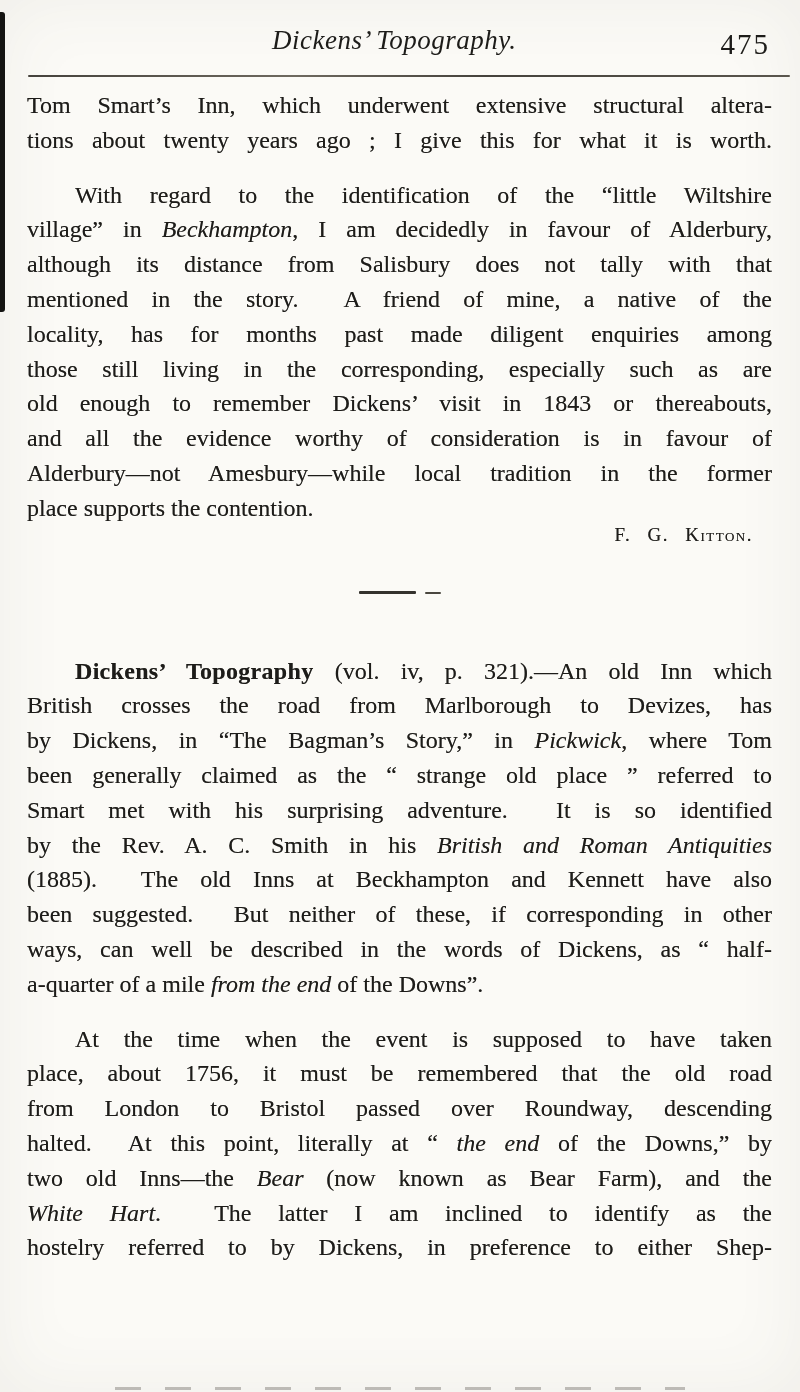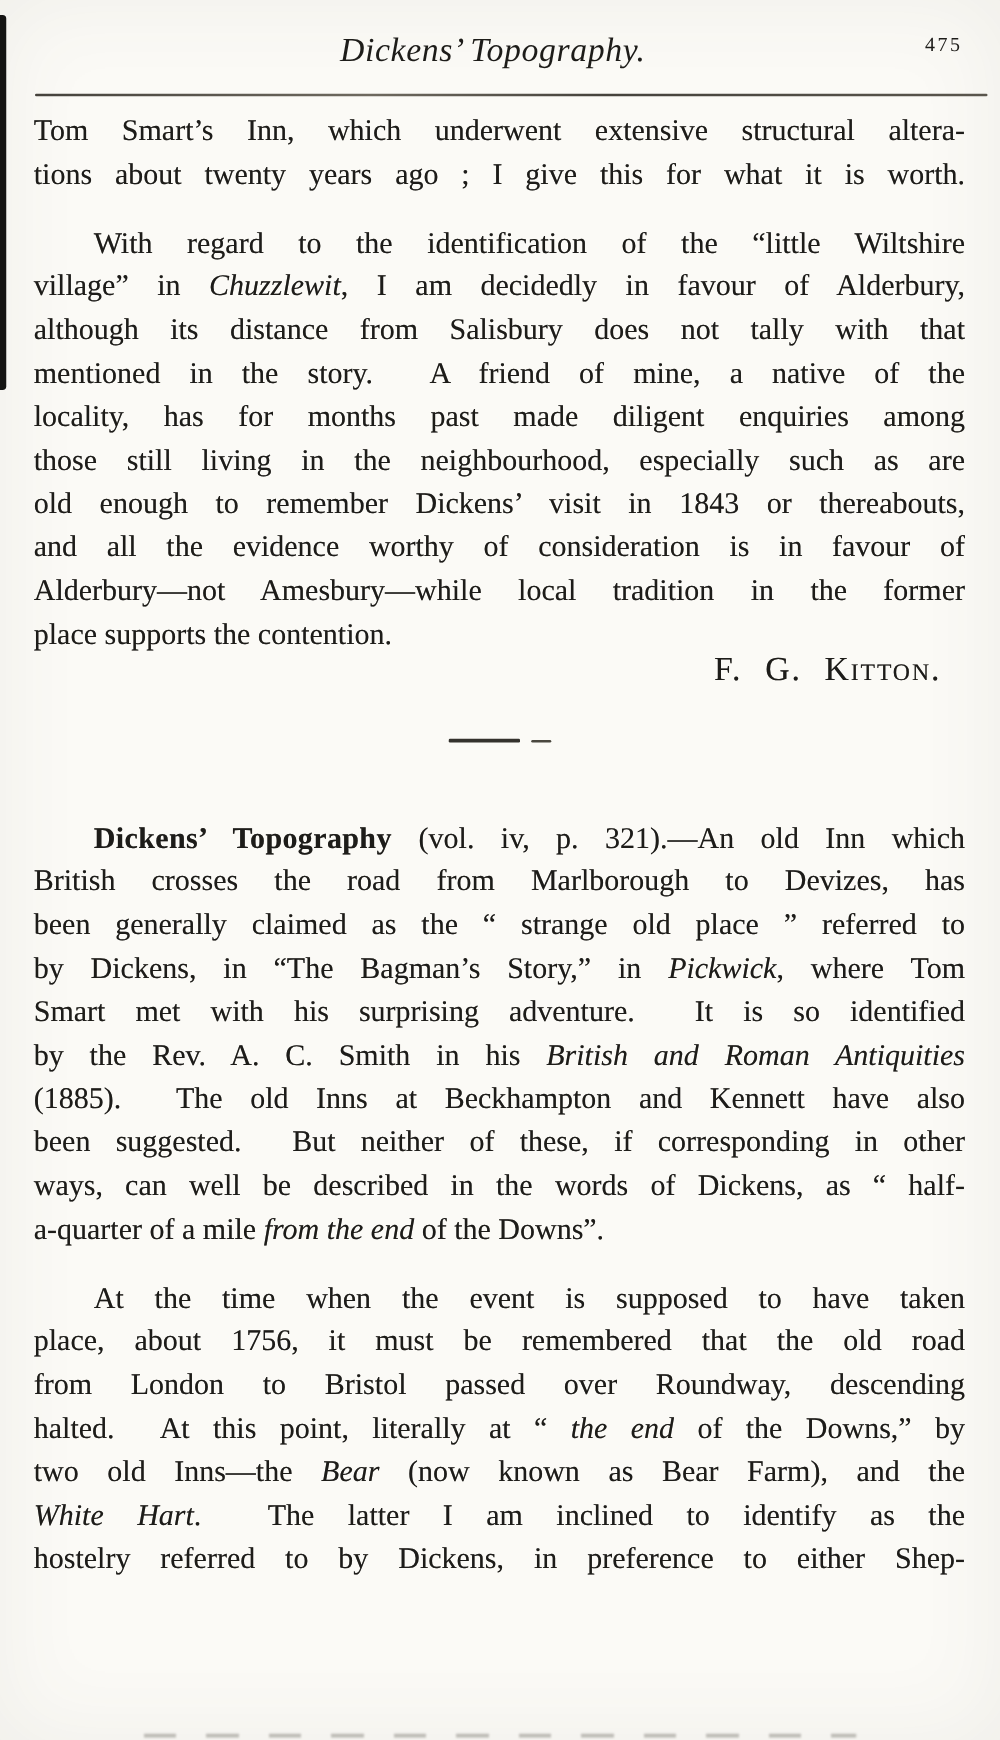--- a/index.html
+++ b/index.html
@@ -27,7 +27,7 @@
   }
   .page-number{
     position:absolute;right:30px;top:28px;
-    font-size:16px;letter-spacing:2px;
+    font-size:29px;letter-spacing:2px;
   }
   .header-rule{
     position:absolute;left:28px;top:75px;width:762px;height:2px;

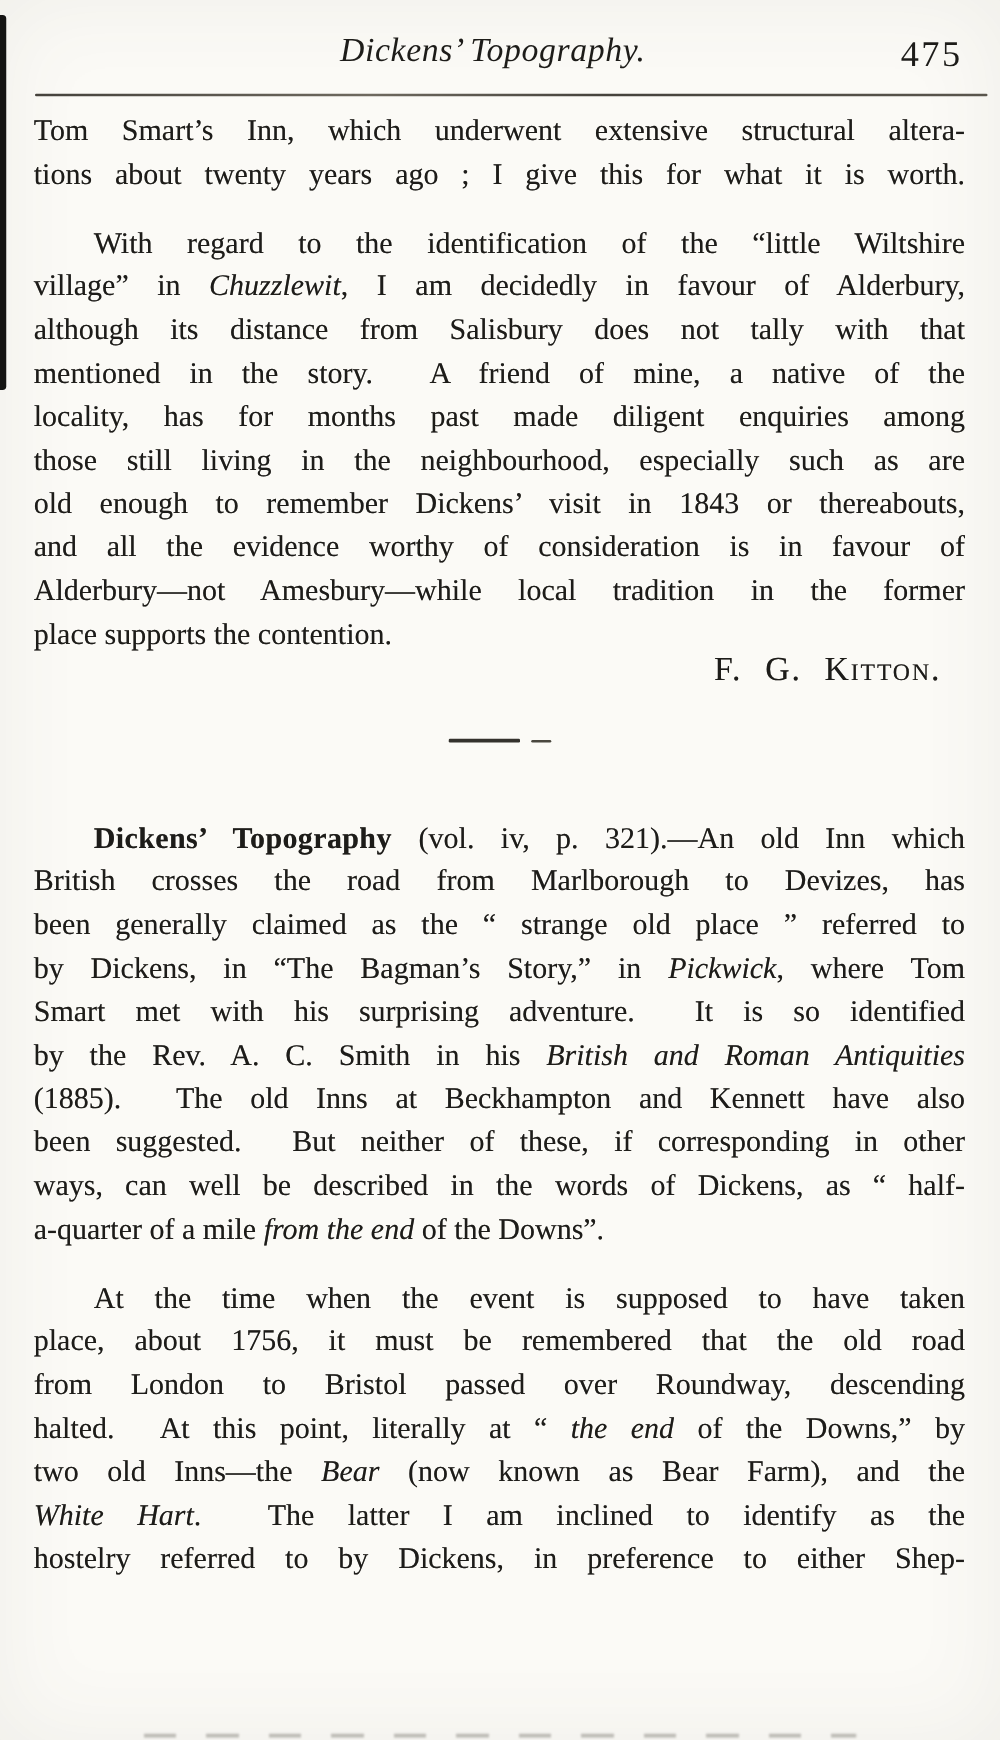--- a/index.html
+++ b/index.html
@@ -83,7 +83,7 @@
       </div>
       <div class="para">
         <div class="line indent"><span>With regard to the identification of the “little Wiltshire</span></div>
-        <div class="line"><span>village” in </span><span class="it">Chuzzlewit</span><span>, I am decidedly in favour of Alderbury,</span></div>
+        <div class="line"><span>village” in </span><span class="it">Beckhampton</span><span>, I am decidedly in favour of Alderbury,</span></div>
         <div class="line"><span>although its distance from Salisbury does not tally with that</span></div>
         <div class="line"><span>mentioned in the story.&nbsp; A friend of mine, a native of the</span></div>
         <div class="line"><span>locality, has for months past made diligent enquiries among</span></div>

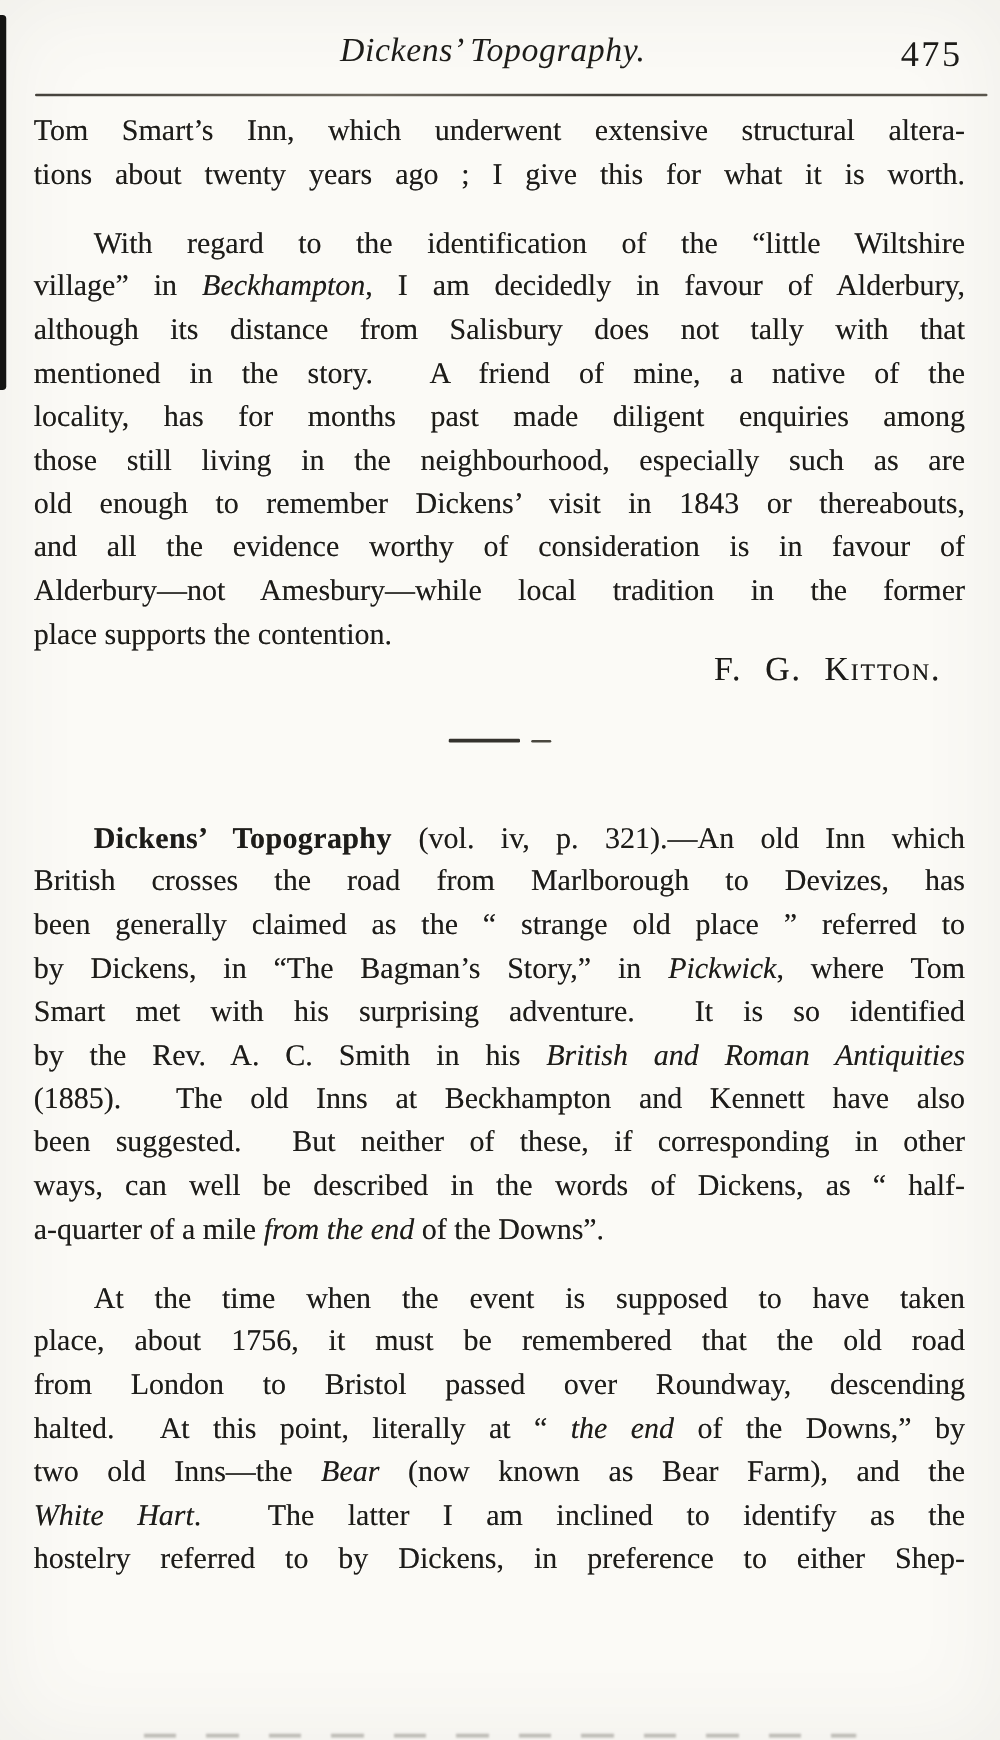--- a/index.html
+++ b/index.html
@@ -87,7 +87,7 @@
         <div class="line"><span>although its distance from Salisbury does not tally with that</span></div>
         <div class="line"><span>mentioned in the story.&nbsp; A friend of mine, a native of the</span></div>
         <div class="line"><span>locality, has for months past made diligent enquiries among</span></div>
-        <div class="line"><span>those still living in the neighbourhood, especially such as are</span></div>
+        <div class="line"><span>those still living in the corresponding, especially such as are</span></div>
         <div class="line"><span>old enough to remember Dickens’ visit in 1843 or thereabouts,</span></div>
         <div class="line"><span>and all the evidence worthy of consideration is in favour of</span></div>
         <div class="line"><span>Alderbury—not Amesbury—while local tradition in the former</span></div>

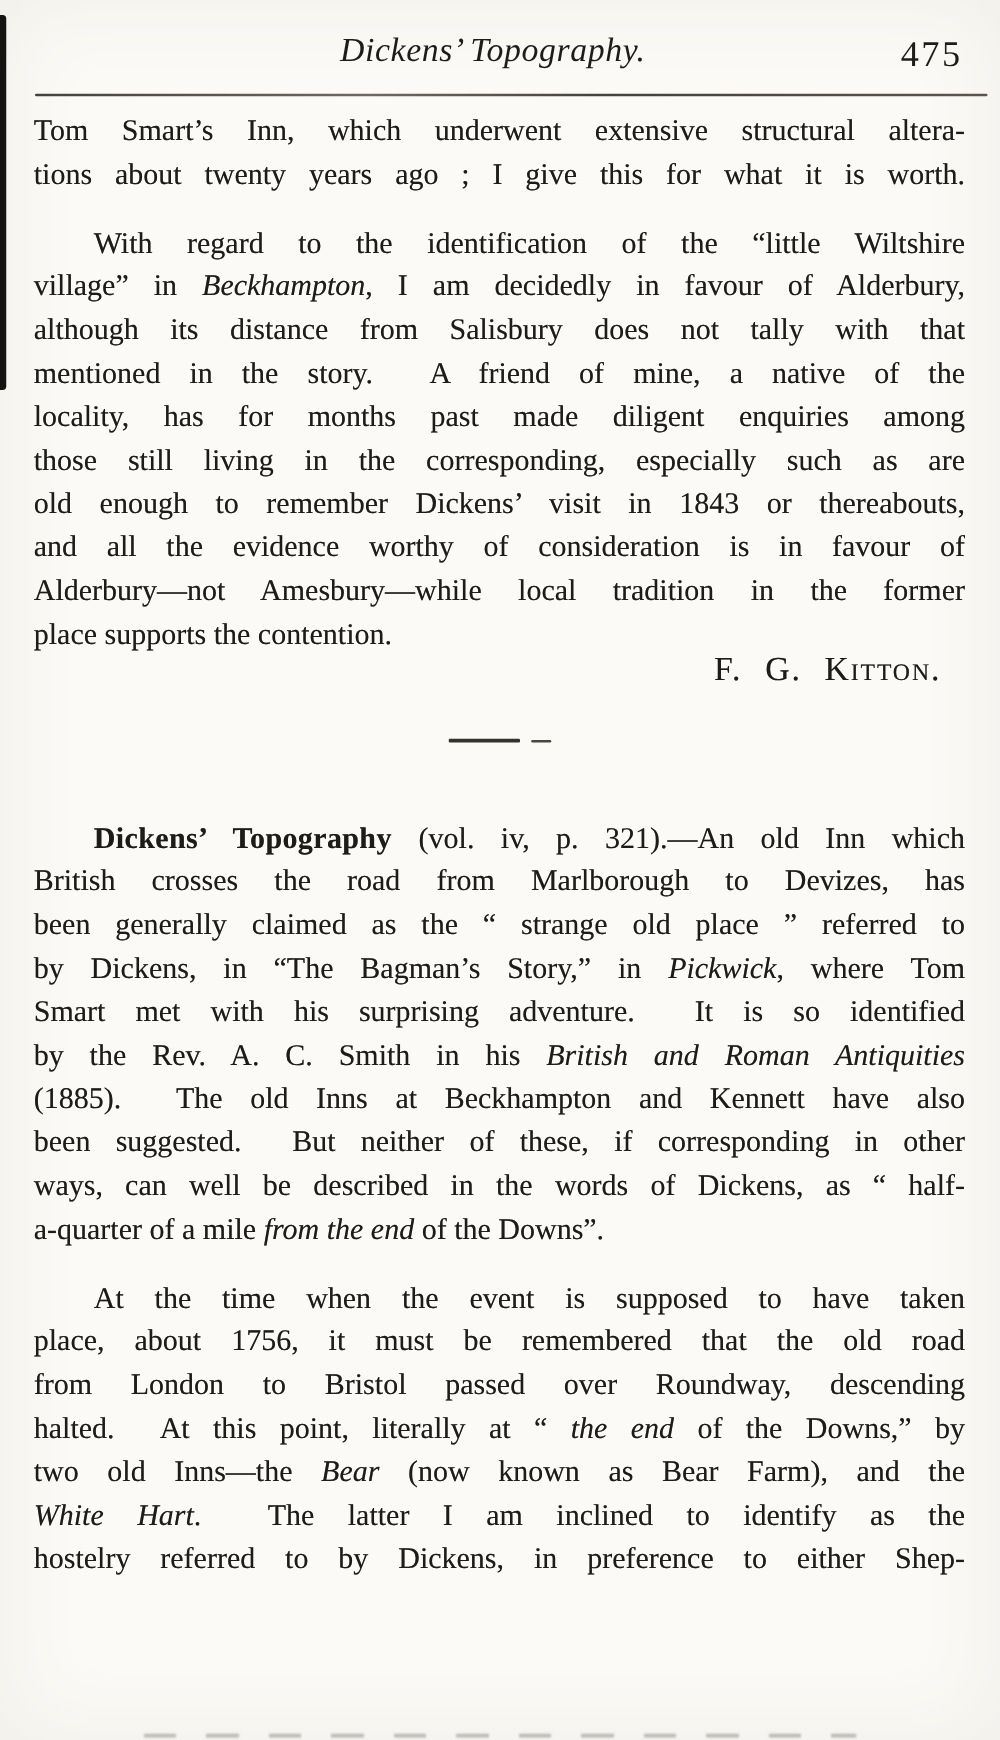--- a/index.html
+++ b/index.html
@@ -49,7 +49,7 @@
   .signature{
     margin-top:-6px;line-height:30px;
     text-align:right;padding-right:19px;
-    font-variant:small-caps;font-size:27px;
+    font-variant:small-caps;font-size:19px;
     letter-spacing:1.5px;word-spacing:10px;
   }
   .divider{

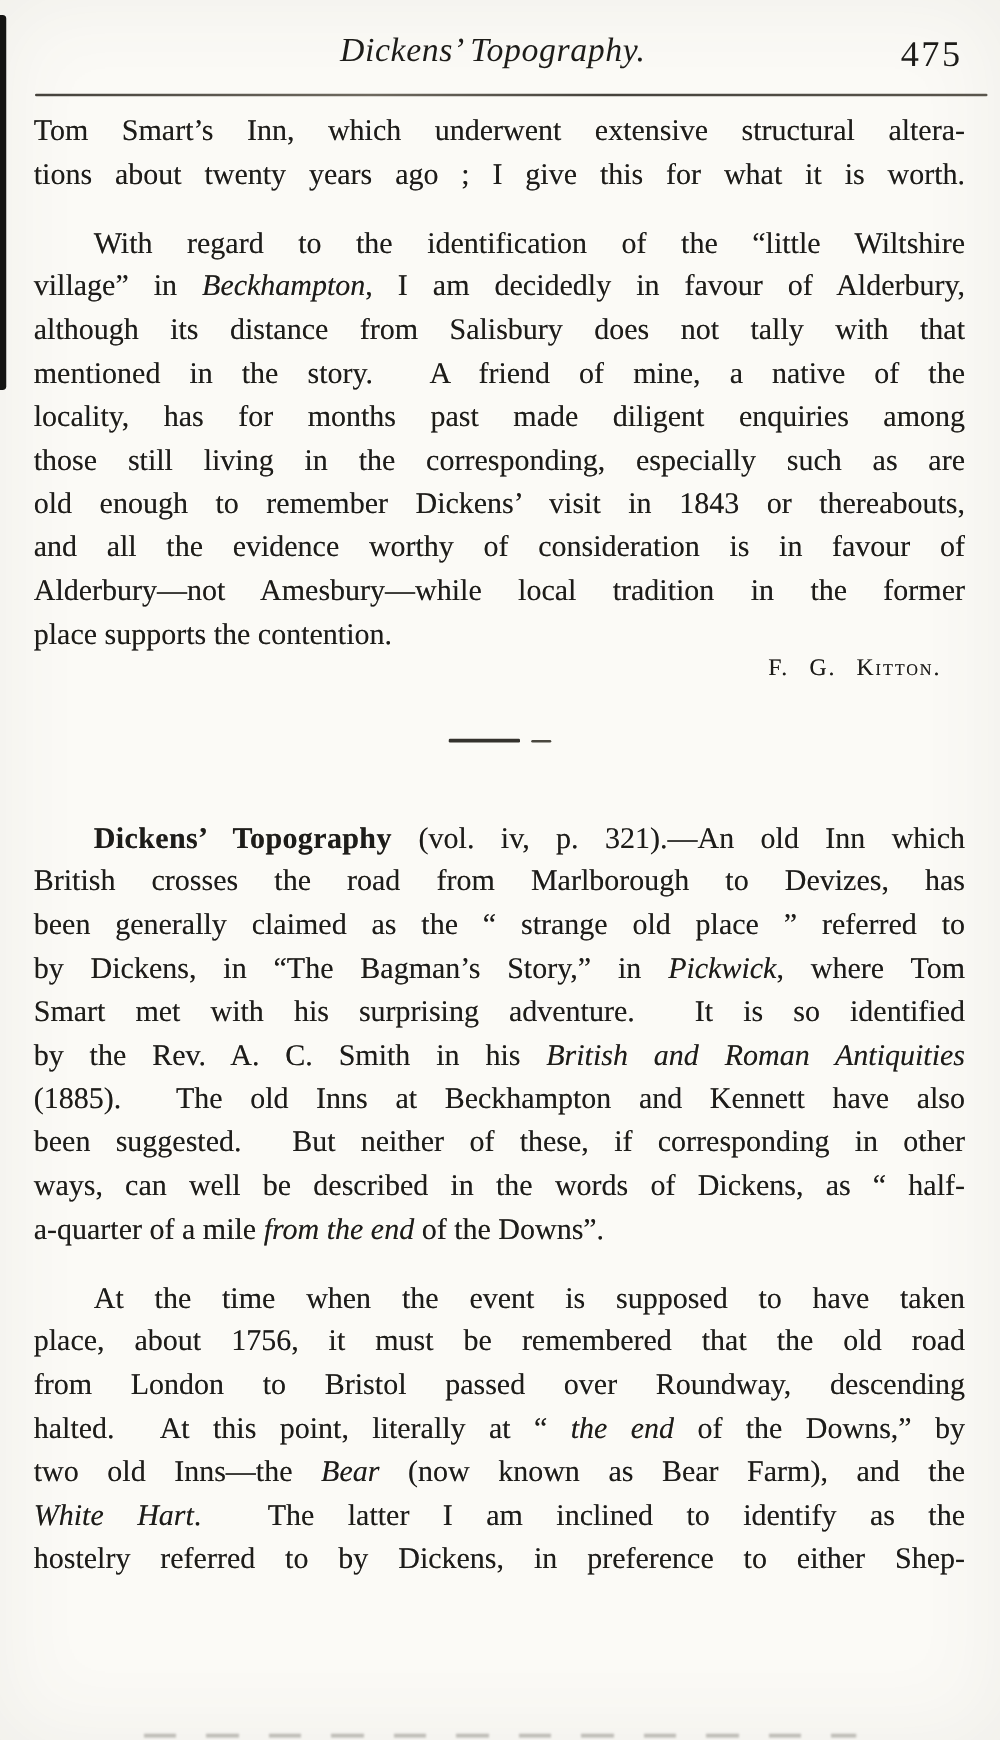--- a/index.html
+++ b/index.html
@@ -101,8 +101,8 @@
       <div class="para">
         <div class="line indent"><span class="bd">Dickens’ Topography </span><span>(vol. iv, p. 321).—An old Inn which</span></div>
         <div class="line"><span>British crosses the road from Marlborough to Devizes, has</span></div>
+        <div class="line"><span>by Dickens, in “The Bagman’s Story,” in </span><span class="it">Pickwick</span><span>, where Tom</span></div>
         <div class="line"><span>been generally claimed as the “ strange old place ” referred to</span></div>
-        <div class="line"><span>by Dickens, in “The Bagman’s Story,” in </span><span class="it">Pickwick</span><span>, where Tom</span></div>
         <div class="line"><span>Smart met with his surprising adventure.&nbsp; It is so identified</span></div>
         <div class="line"><span>by the Rev. A. C. Smith in his </span><span class="it">British and Roman Antiquities</span></div>
         <div class="line"><span>(1885).&nbsp; The old Inns at Beckhampton and Kennett have also</span></div>

